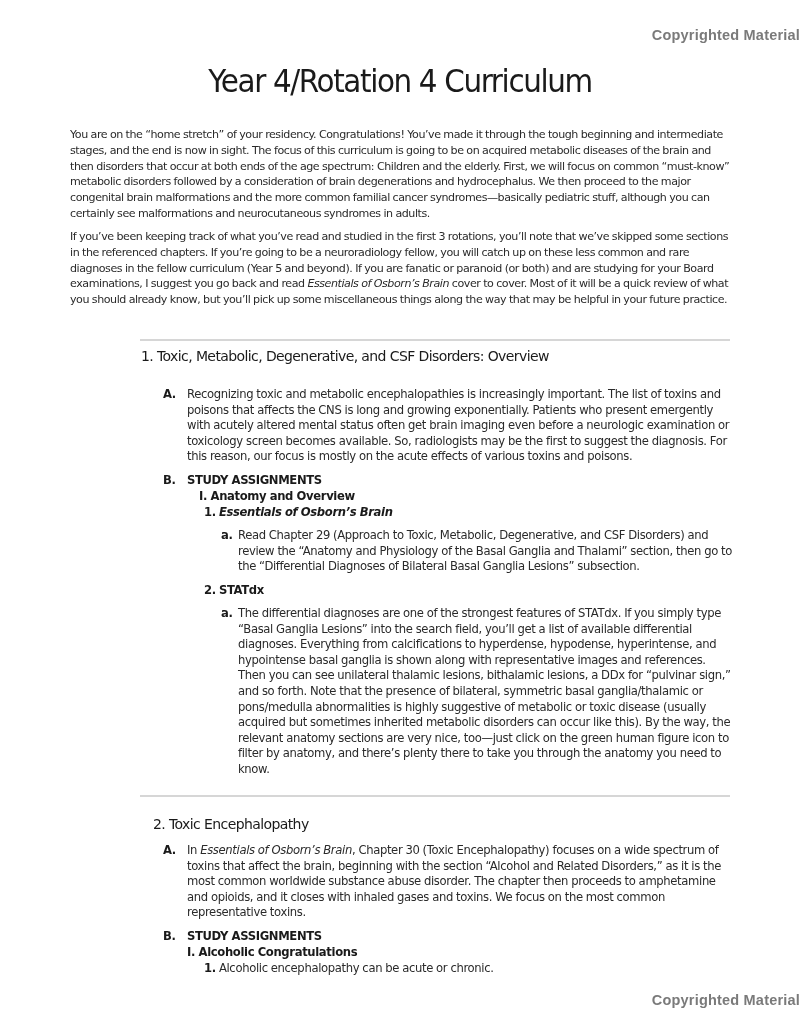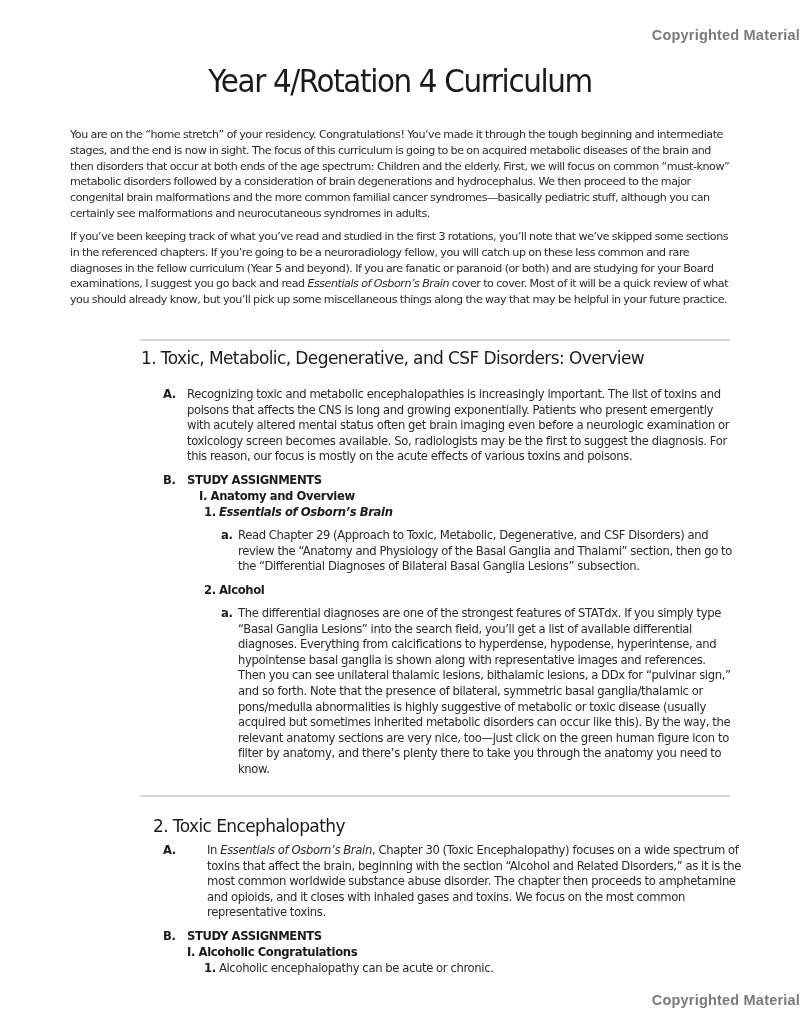--- a/index.html
+++ b/index.html
@@ -14,7 +14,7 @@
   .rule { position: absolute; left: 140px; width: 590px; height: 2px; background: #d6d6d6; }
   .rule1 { top: 339px; }
   .rule2 { top: 795px; }
-  .h2 { position: absolute; left: 141px; font-family: "DejaVu Sans", sans-serif; font-size: 17px; color: #1a1a1a; letter-spacing: -0.6px; }
+  .h2 { position: absolute; left: 141px; font-family: "DejaVu Sans", sans-serif; font-size: 14px; color: #1a1a1a; letter-spacing: -0.6px; }
   .h2a { top: 348px; }
   .h2b { top: 804px; }
   .item { position: absolute; font-family: "DejaVu Sans", sans-serif; font-size: 11.6px; line-height: 15.6px; color: #2a2a2a; letter-spacing: -0.35px; word-spacing: -0.2px; }

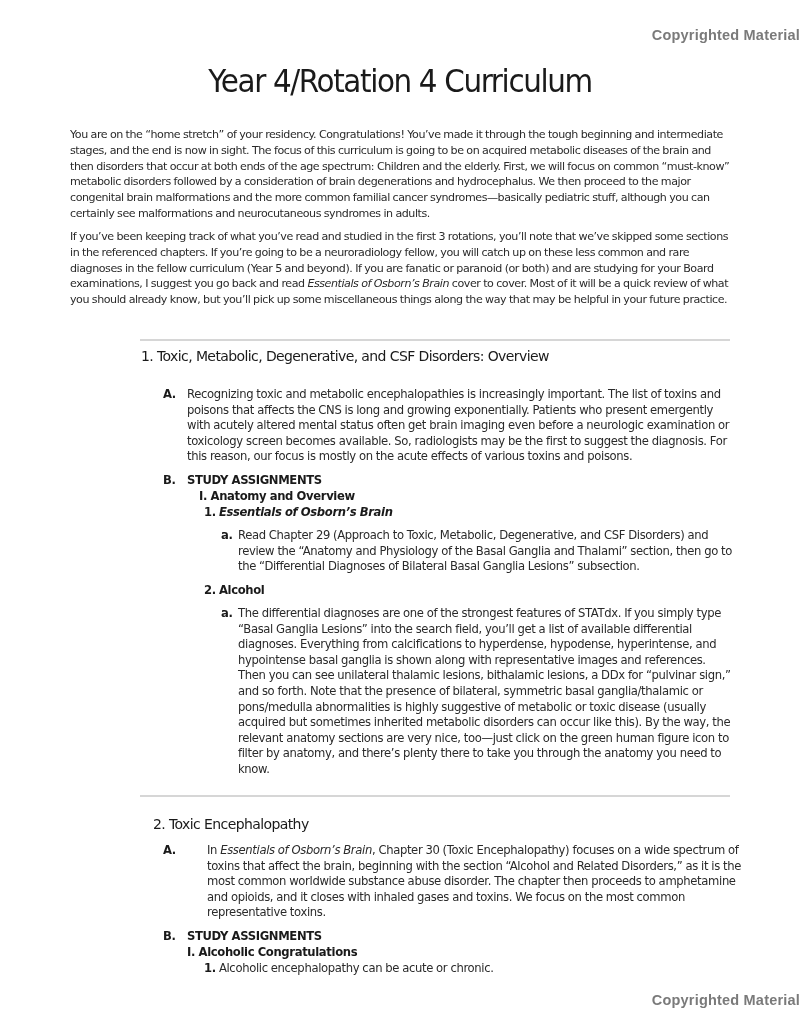--- a/index.html
+++ b/index.html
@@ -62,7 +62,7 @@
 <span class="item lbl secB1-a-lbl">a.</span>
 <div class="item secB1-a-txt">Read Chapter 29 (Approach to Toxic, Metabolic, Degenerative, and CSF Disorders) and review the “Anatomy and Physiology of the Basal Ganglia and Thalami” section, then go to the “Differential Diagnoses of Bilateral Basal Ganglia Lesions” subsection.</div>
 
-<div class="item secB1-n2"><span class="strong">2.</span> <span class="strong">Alcohol</span></div>
+<div class="item secB1-n2"><span class="strong">2.</span> <span class="strong">STATdx</span></div>
 <span class="item lbl secB1-a2-lbl">a.</span>
 <div class="item secB1-a2-txt">The differential diagnoses are one of the strongest features of STATdx. If you simply type “Basal Ganglia Lesions” into the search field, you’ll get a list of available differential diagnoses. Everything from calcifications to hyperdense, hypodense, hyperintense, and hypointense basal ganglia is shown along with representative images and references. Then you can see unilateral thalamic lesions, bithalamic lesions, a DDx for “pulvinar sign,” and so forth. Note that the presence of bilateral, symmetric basal ganglia/thalamic or pons/medulla abnormalities is highly suggestive of metabolic or toxic disease (usually acquired but sometimes inherited metabolic disorders can occur like this). By the way, the relevant anatomy sections are very nice, too—just click on the green human figure icon to filter by anatomy, and there’s plenty there to take you through the anatomy you need to know.</div>
 

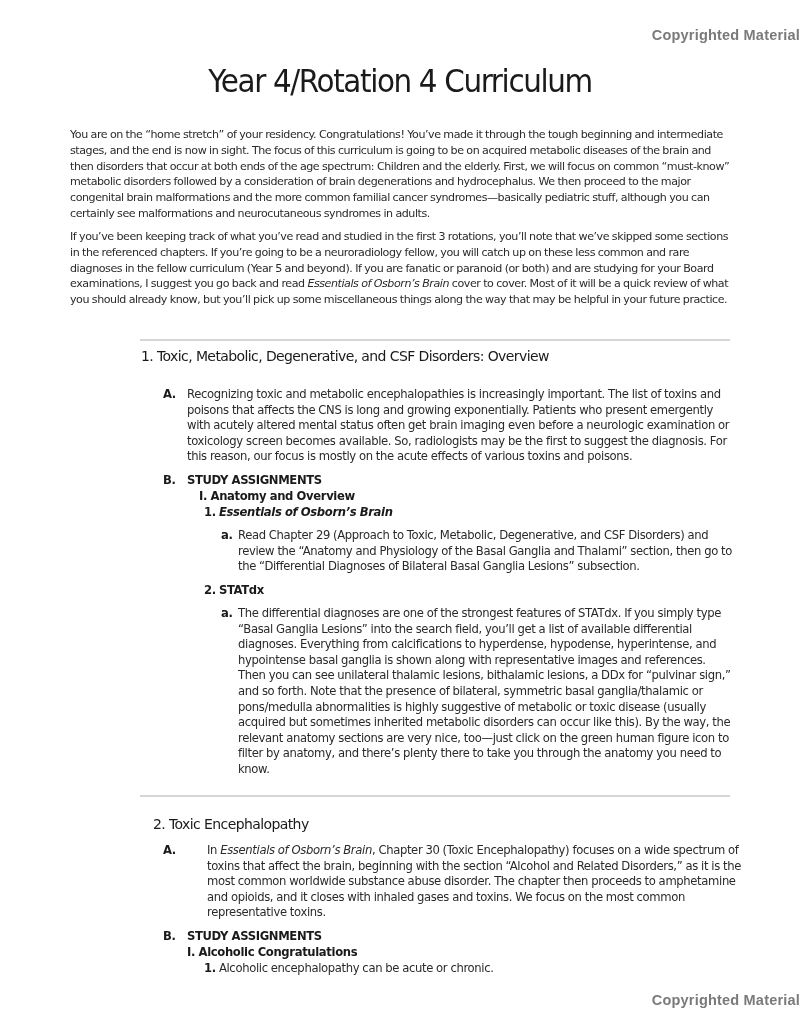--- a/index.html
+++ b/index.html
@@ -33,7 +33,7 @@
   .secB1-a2-lbl { top: 606px; left: 221px; }
   .secB1-a2-txt { top: 606px; left: 238px; width: 495px; }
   .secA2-lbl { top: 843px; left: 163px; }
-  .secA2-txt { top: 843px; left: 187px; width: 545px; margin-left: 20px; }
+  .secA2-txt { top: 843px; left: 187px; width: 545px; }
   .secB2-lbl { top: 929px; left: 163px; }
   .secB2-head { top: 929px; left: 187px; }
   .secB2-sub { top: 945px; left: 187px; }

